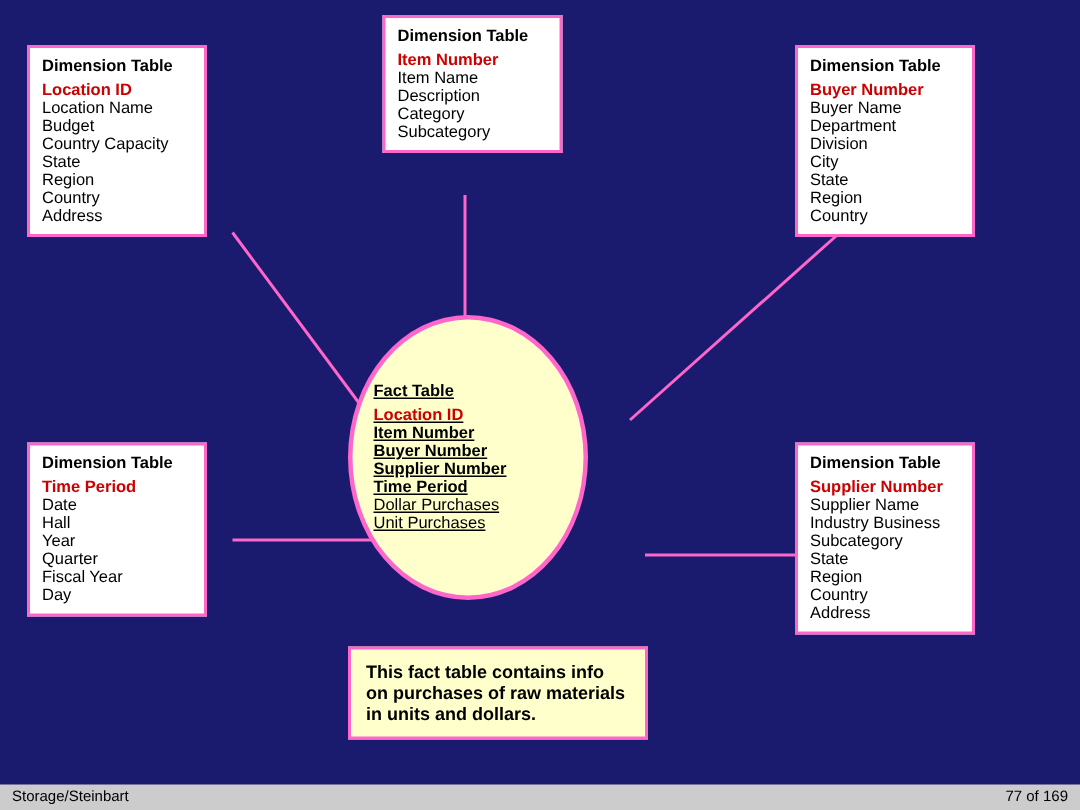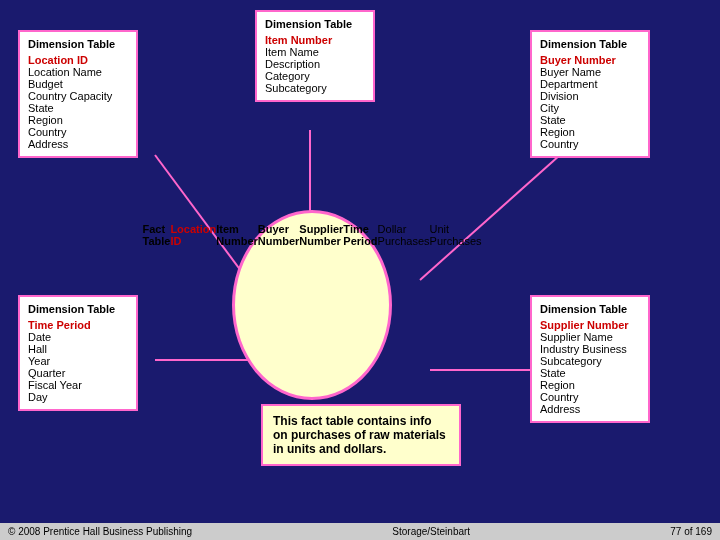--- a/index.html
+++ b/index.html
@@ -43,9 +43,10 @@
       width: 160px;
       height: 190px;
       display: flex;
-      flex-direction: row;
+      flex-direction: column;
       align-items: flex-start;
       justify-content: center;
+      text-decoration: underline;
     }
 
     .fact-table .header {

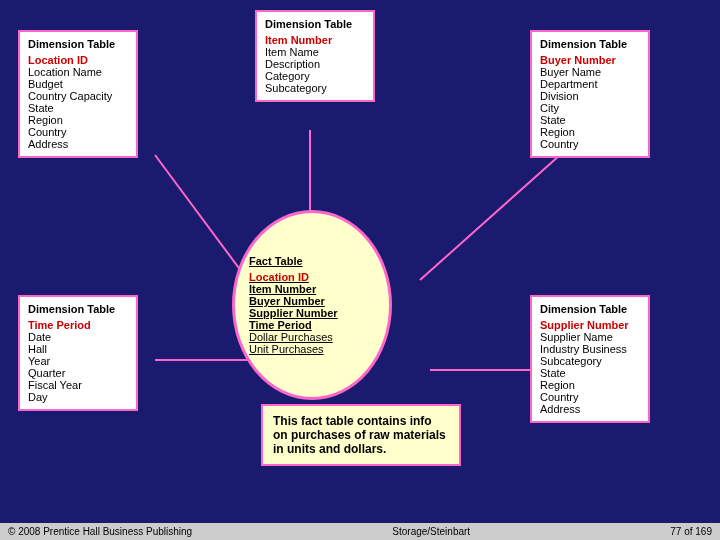--- a/index.html
+++ b/index.html
@@ -181,7 +181,7 @@
   <div>Address</div>
 </div>
 
-<div class="info-box" style="left:232px; top:404px;margin-left:29px;">
+<div class="info-box" style="left:232px; top:431px;">
   <span>This fact table contains info on purchases of raw materials in units and dollars.</span>
 </div>
 

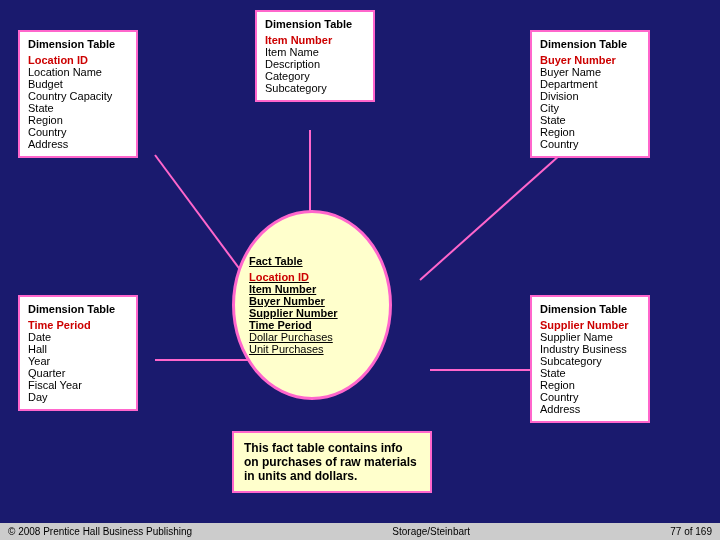--- a/index.html
+++ b/index.html
@@ -186,7 +186,6 @@
 </div>
 
 <div class="footer">
-  <span>© 2008 Prentice Hall Business Publishing</span>
   <span>Storage/Steinbart</span>
   <span>77 of 169</span>
 </div>

